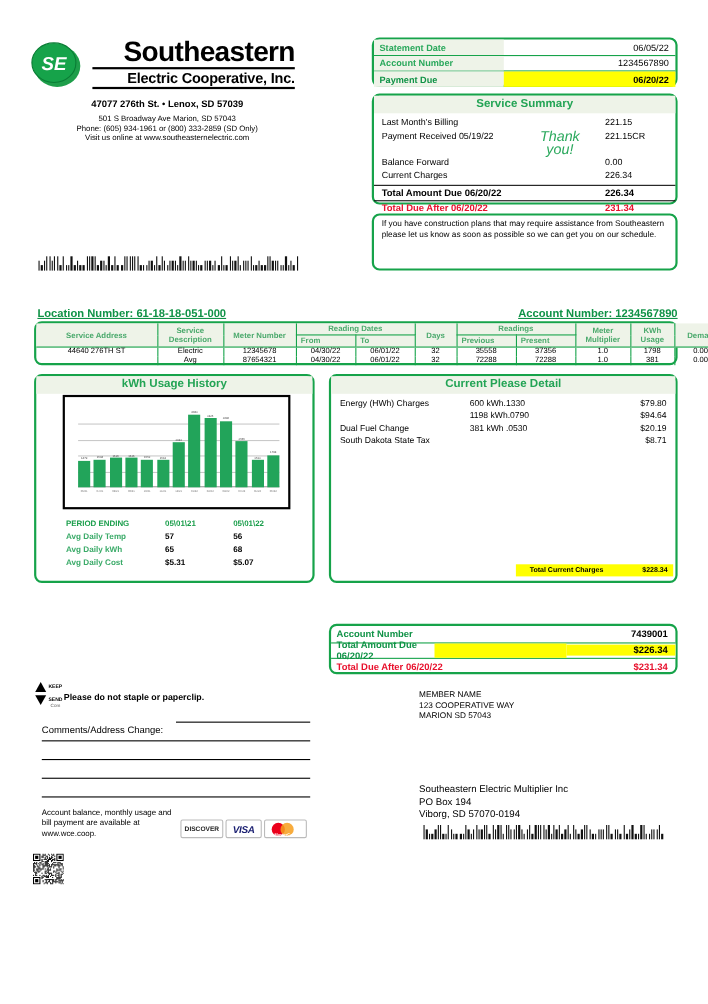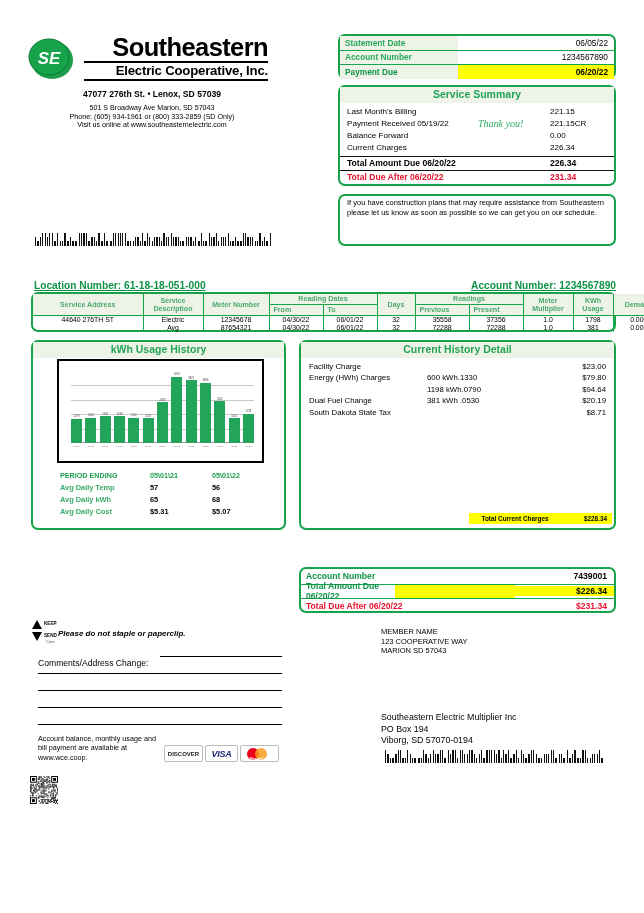--- a/index.html
+++ b/index.html
@@ -86,7 +86,7 @@
   #svc-box { left: 338px; top: 85px; width: 278px; height: 101px; }
   .svc-line { display: flex; font-size: 8.1px; line-height: 12px; padding: 0 6px 0 7px; }
   .svc-line .l { flex: 1; }
-  .svc-line .thanks { color: #2aa85c; font-style: italic; font-size: 10px; width: 62px; text-align: left; padding-right: 10px; font-family: Liberation Serif, serif;}
+  .svc-line .thanks { color: #2aa85c; font-style: italic; font-size: 13px; width: 62px; text-align: center; padding-right: 10px;}
   .svc-line .v { width: 58px; text-align: left; }
   .rule-amt { position: absolute; left: 209px; top: 124px; width: 58px; height: 1px; background: #000; }
   .svc-tot {

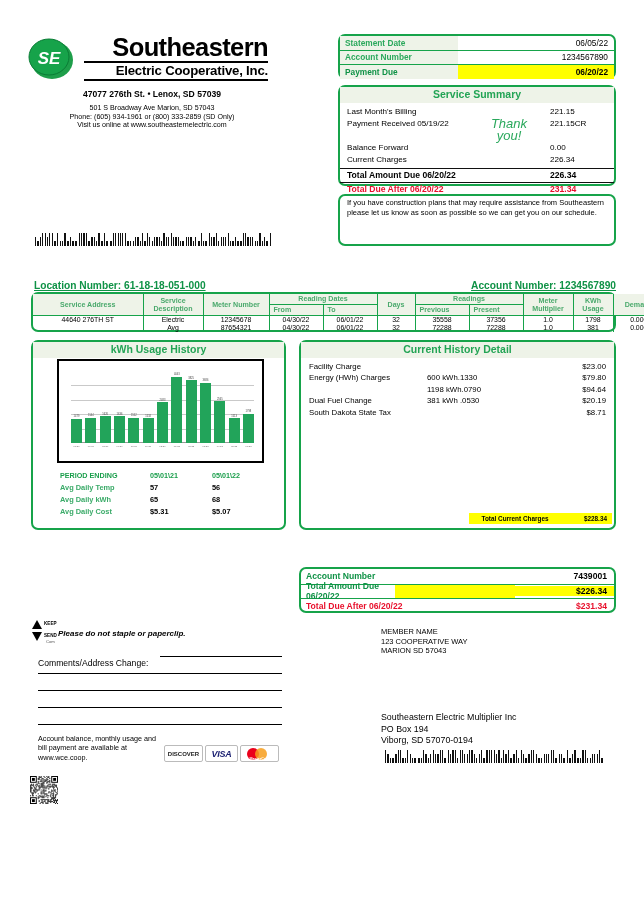--- a/index.html
+++ b/index.html
@@ -456,7 +456,7 @@
   </div>
 
   <div class="roundbox" id="csd-box">
-    <div class="panel-title">Current History Detail</div>
+    <div class="panel-title">Current Please Detail</div>
     <div style="height:3px"></div>
     <div class="csd-row">
       <div class="csd-desc">Facility Charge</div>

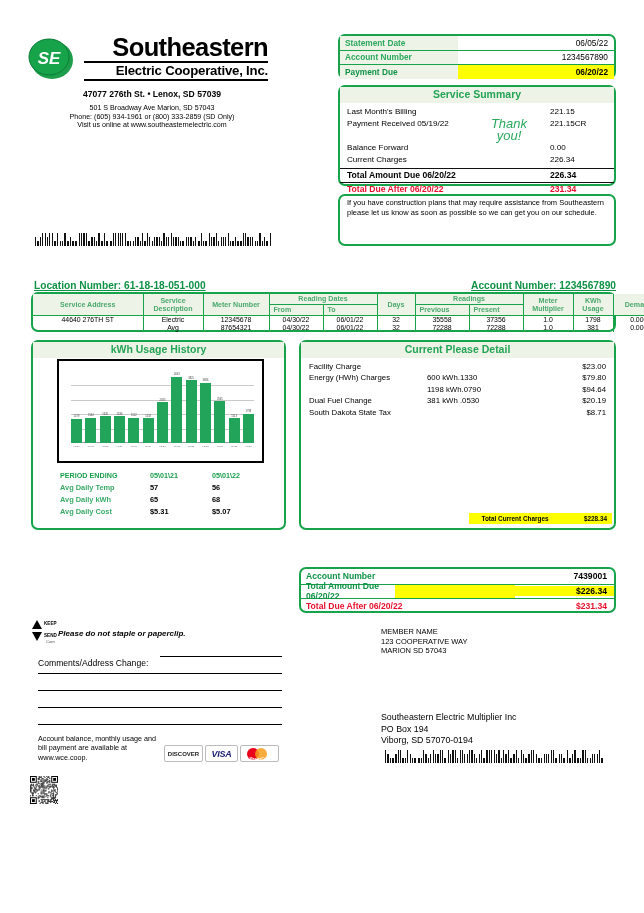--- a/index.html
+++ b/index.html
@@ -458,11 +458,6 @@
   <div class="roundbox" id="csd-box">
     <div class="panel-title">Current Please Detail</div>
     <div style="height:3px"></div>
-    <div class="csd-row">
-      <div class="csd-desc">Facility Charge</div>
-      <div class="csd-qty"></div>
-      <div class="csd-amt">$23.00</div>
-    </div>
     <div class="csd-row">
       <div class="csd-desc">Energy (HWh) Charges</div>
       <div class="csd-qty">600 kWh.1330</div>

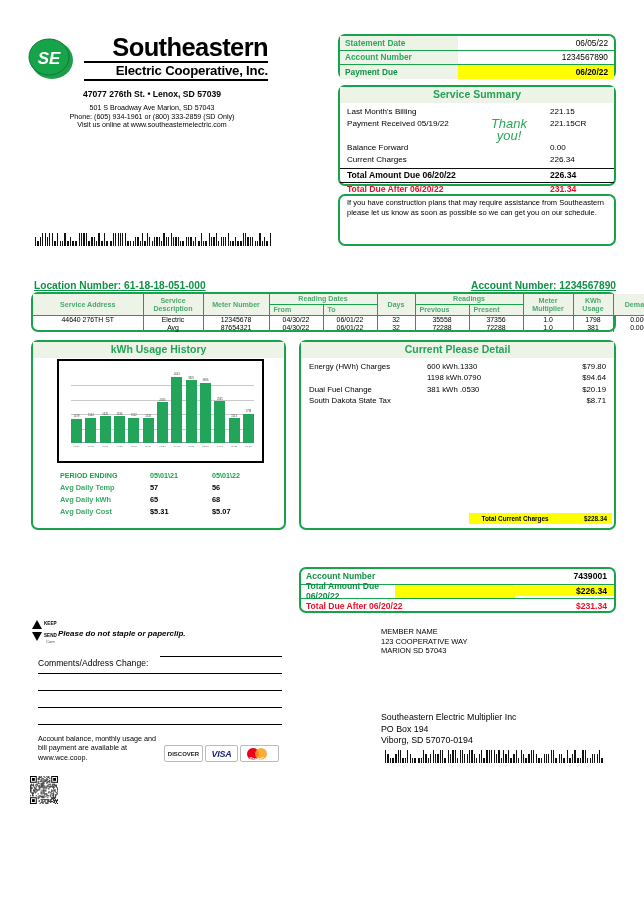--- a/index.html
+++ b/index.html
@@ -177,7 +177,7 @@
   .ks .t1 { position: absolute; left: 12px; top: 1px; font-size: 4.6px; font-weight: bold; }
   .ks .t2 { position: absolute; left: 12px; top: 13px; font-size: 4.6px; font-weight: bold; }
   .ks .t3 { position: absolute; left: 14px; top: 19px; font-size: 4.2px; color: #555; }
-  .nostaple { position: absolute; left: 58px; top: 629px; font-size: 8px; font-style: italic; font-weight: bold; }
+  .nostaple { position: absolute; left: 58px; top: 629px; font-size: 8px; font-weight: bold; }
   .comments-lbl { position: absolute; left: 38px; top: 658px; font-size: 8.6px; }
   .cline { position: absolute; height: 1px; background: #000; }
 

